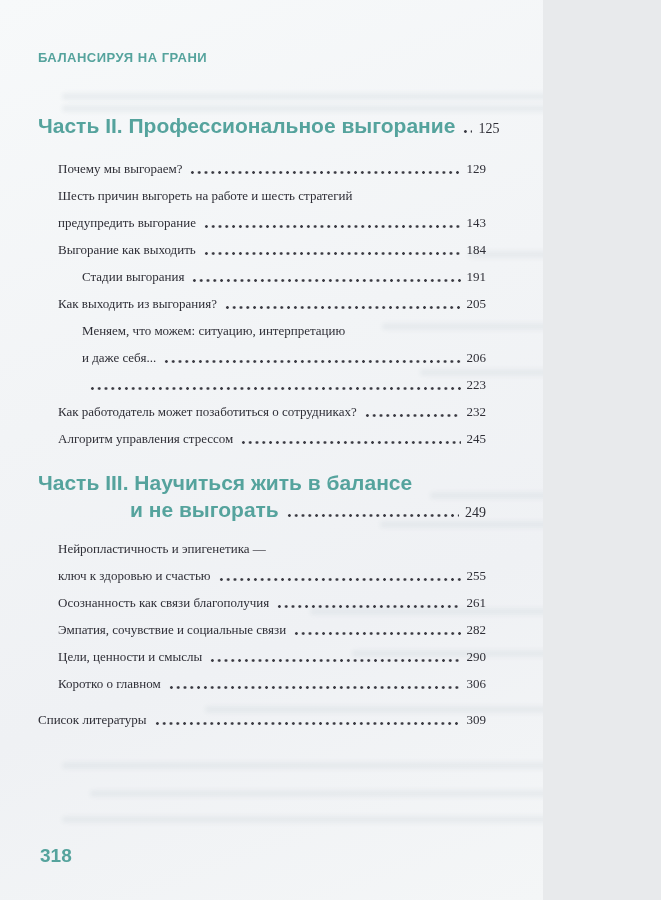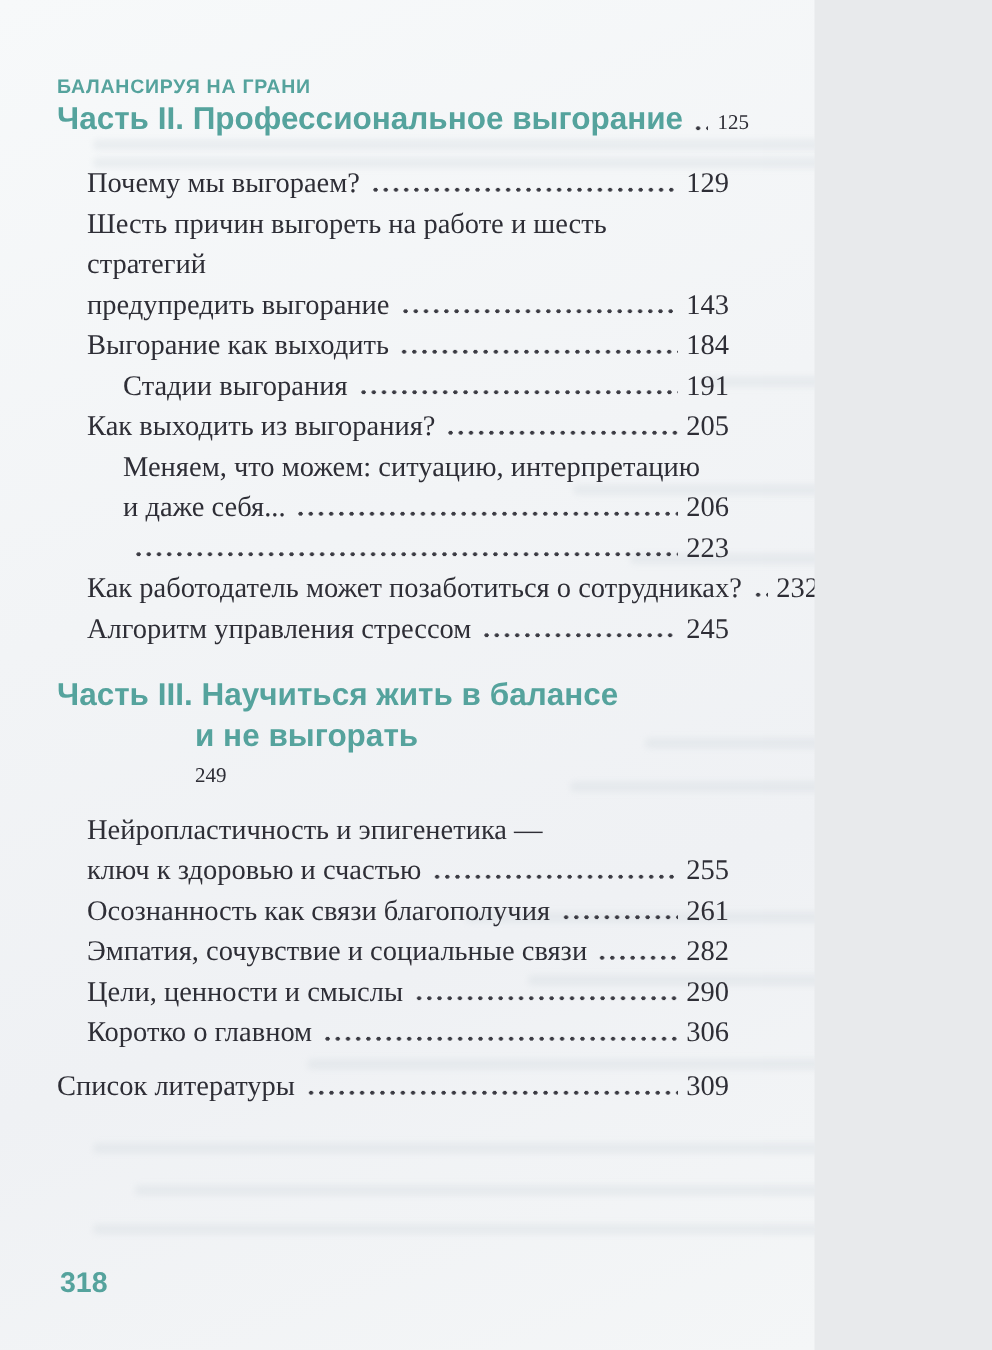--- a/index.html
+++ b/index.html
@@ -22,7 +22,7 @@
     font-weight:700;font-size:13px;line-height:16px;
     letter-spacing:.5px;color:var(--accent);
   }
-  .toc{}
+  .toc{margin-top:46px;}
   .entry{font-size:19px;line-height:27px;color:var(--ink);}
   .e-item{padding-left:20px;}
   .e-sub{padding-left:44px;}

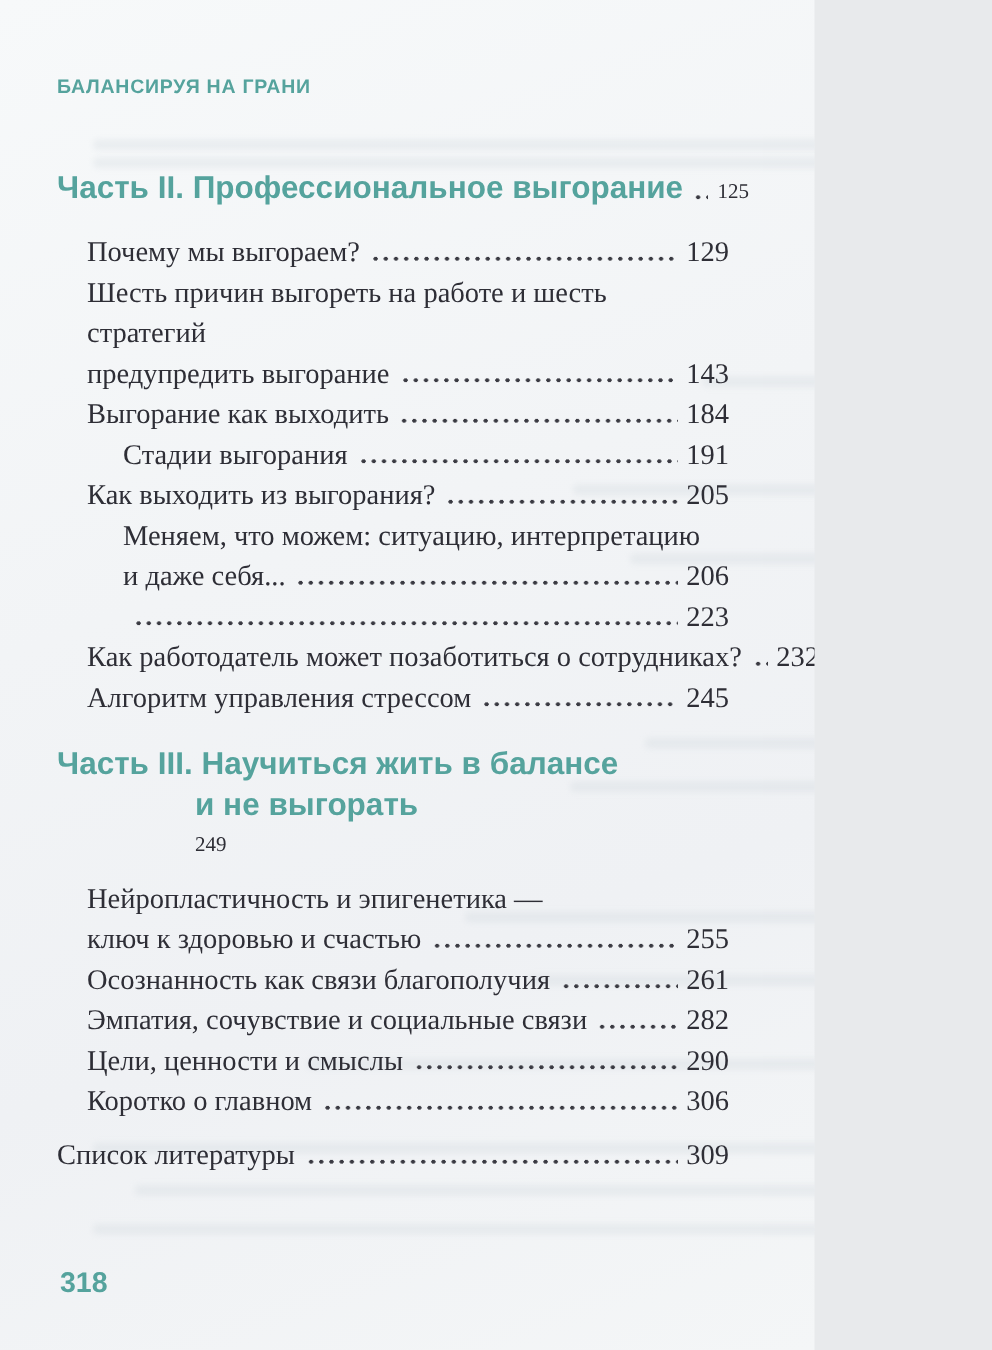--- a/index.html
+++ b/index.html
@@ -23,7 +23,7 @@
     letter-spacing:.5px;color:var(--accent);
   }
   .toc{margin-top:46px;}
-  .entry{font-size:19px;line-height:27px;color:var(--ink);}
+  .entry{font-size:13px;line-height:27px;color:var(--ink);}
   .e-item{padding-left:20px;}
   .e-sub{padding-left:44px;}
   .e-part{

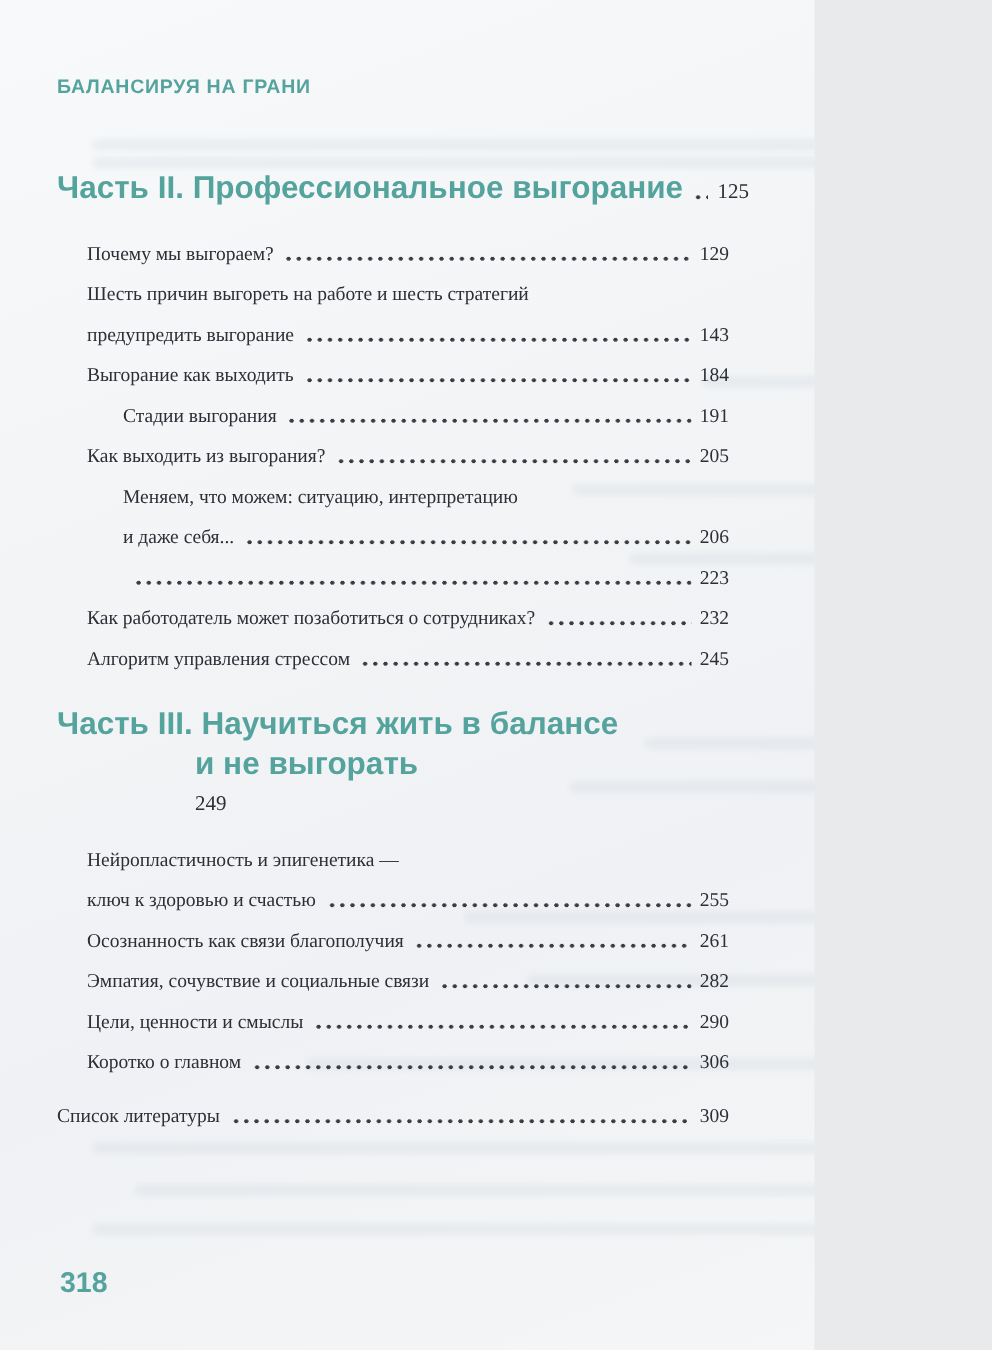--- a/index.html
+++ b/index.html
@@ -48,7 +48,7 @@
     font-family:"Liberation Serif","DejaVu Serif",serif;
     font-weight:400;font-size:14px;
   }
-  .e-part .row.cont{padding-left:92px;flex-direction:column;}
+  .e-part .row.cont{padding-left:92px;}
   .footer-folio{
     position:absolute;left:40px;top:845px;
     font-family:"Liberation Sans","DejaVu Sans",sans-serif;

